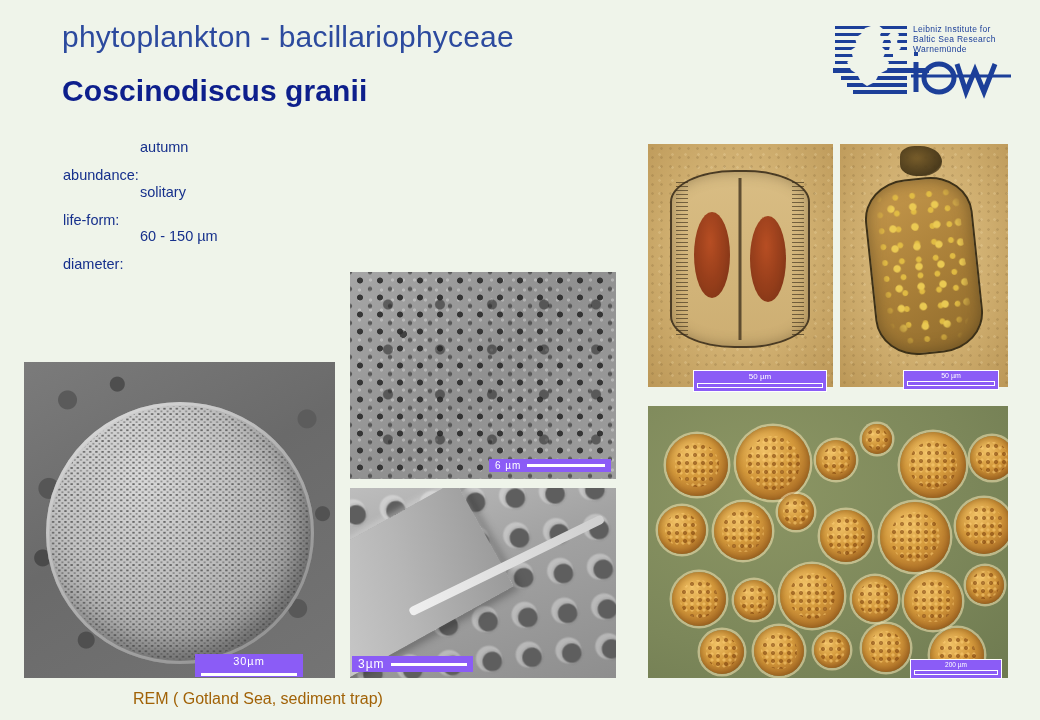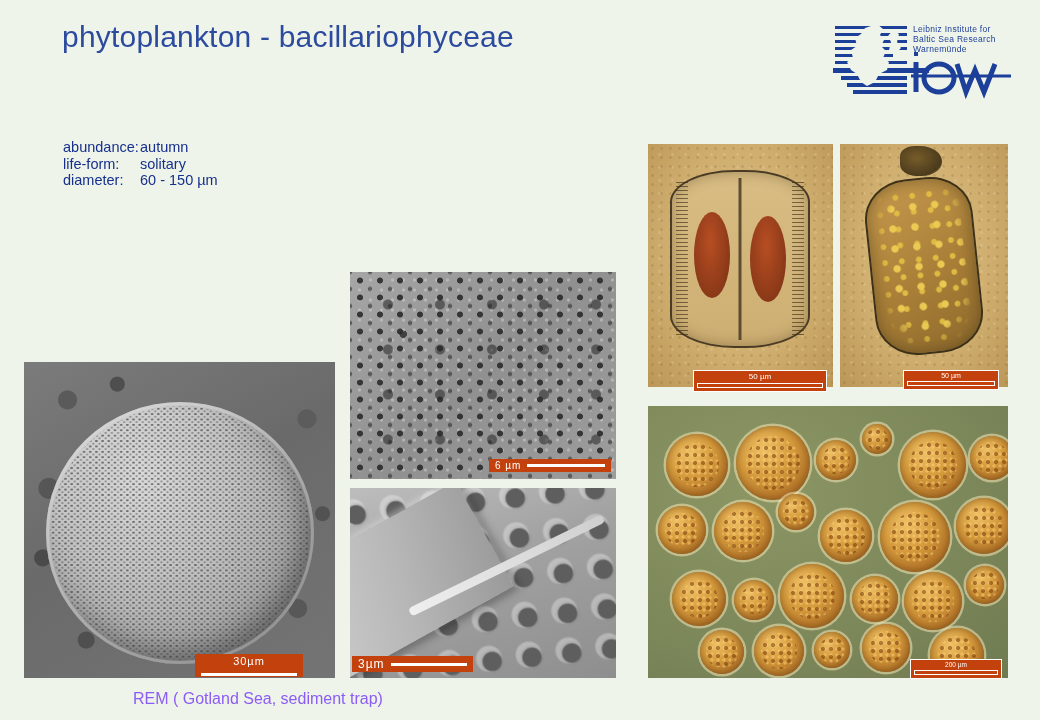--- a/index.html
+++ b/index.html
@@ -360,6 +360,7 @@
 <div class="slide">
 
   <div class="group-title">phytoplankton - bacillariophyceae</div>
+  <div class="species-title">Coscinodiscus granii</div>
 
   <div class="meta">
     <div class="meta-row">

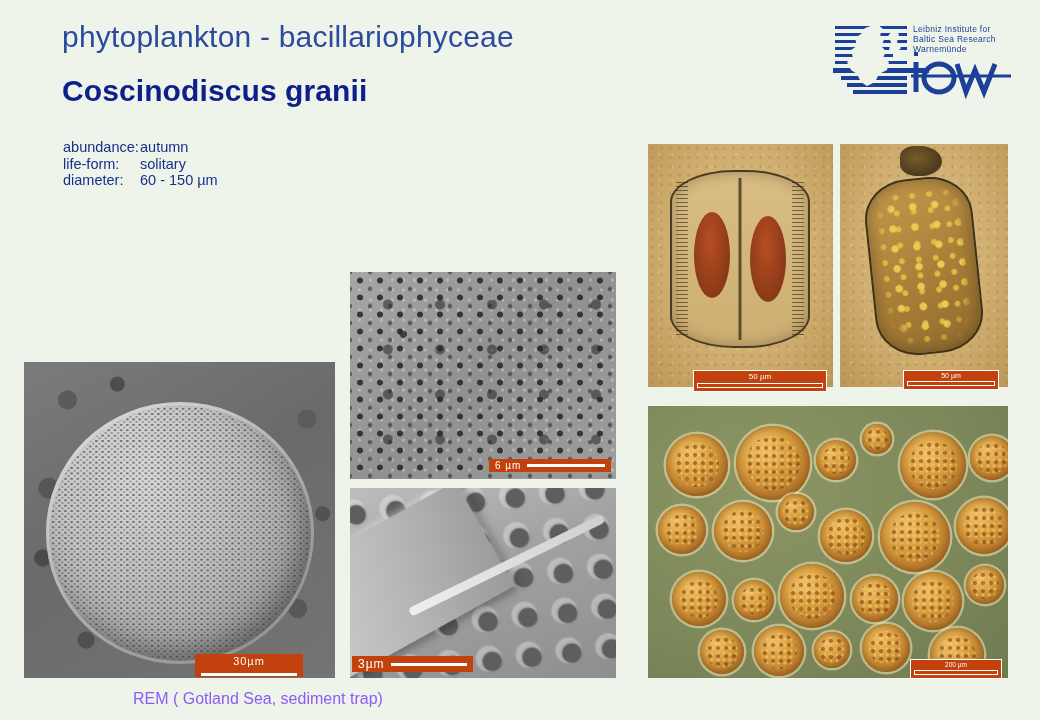--- a/index.html
+++ b/index.html
@@ -55,7 +55,7 @@
     line-height: 16.5px;
   }
   .meta-row { display: flex; white-space: nowrap; }
-  .meta-key { width: 77px; flex: 0 0 77px; }
+  .meta-key { width: 77px; flex: 0 0 77px; margin-top: 28px; }
   .meta-val { }
 
   

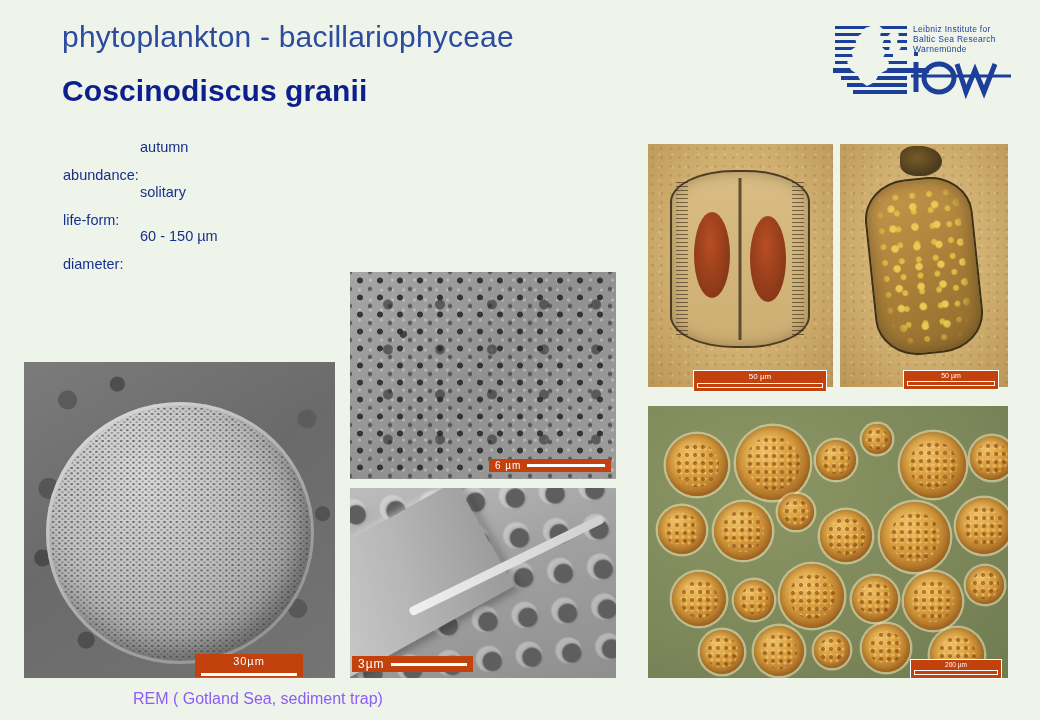--- a/index.html
+++ b/index.html
@@ -307,7 +307,7 @@
   
   .scalebar {
     position: absolute;
-    background: #c2410c;
+    background: #8b5cf6;
     display: flex;
     align-items: center;
     gap: 6px;

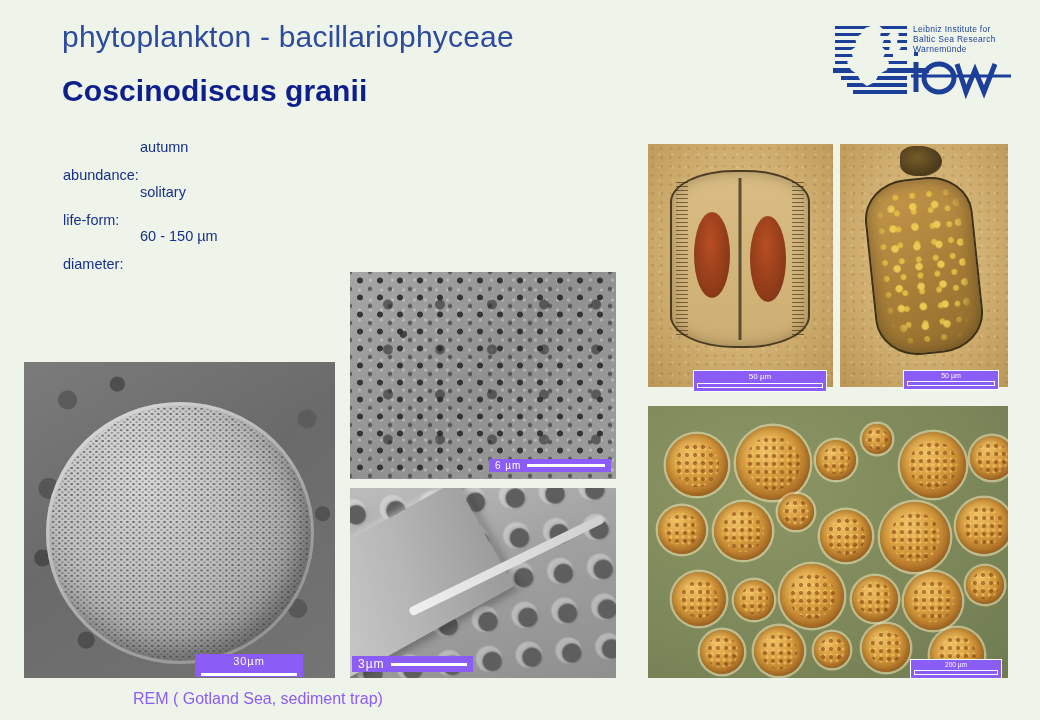--- a/index.html
+++ b/index.html
@@ -348,7 +348,7 @@
   .caption {
     position: absolute;
     font-size: 16px;
-    color: #8b5cf6;
+    color: #a16207;
     white-space: nowrap;
   }
   #caption-sem { left: 133px; top: 690px; }

